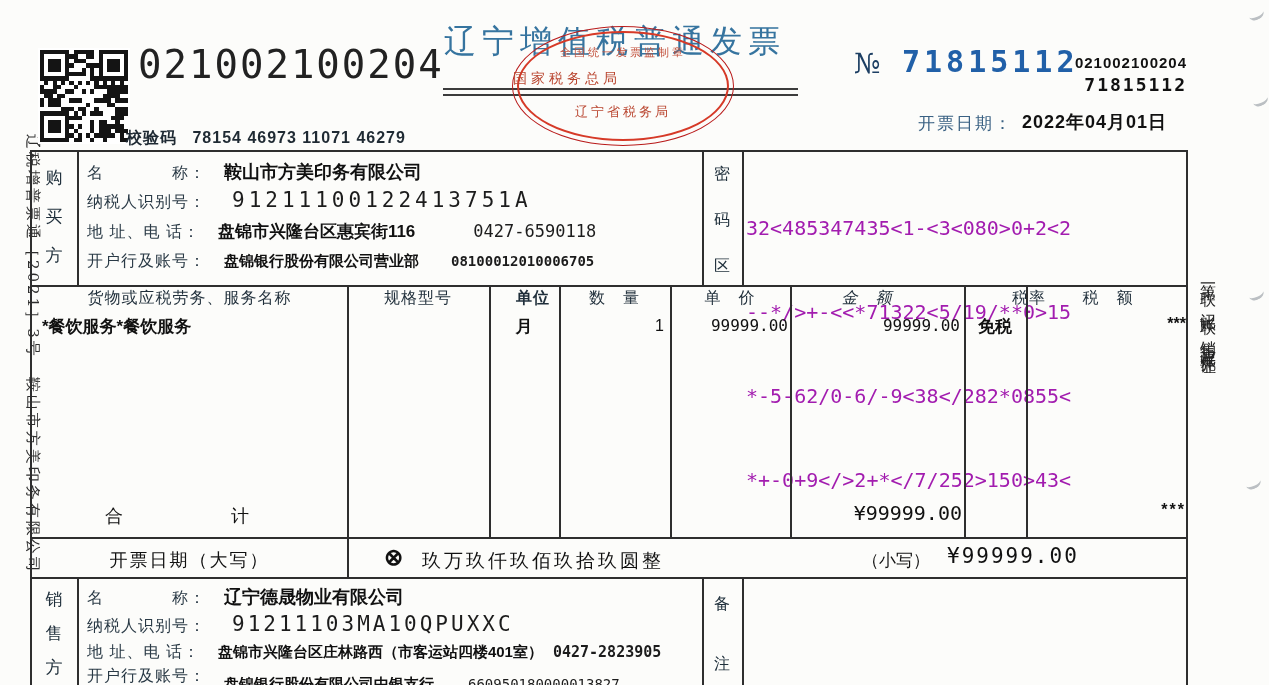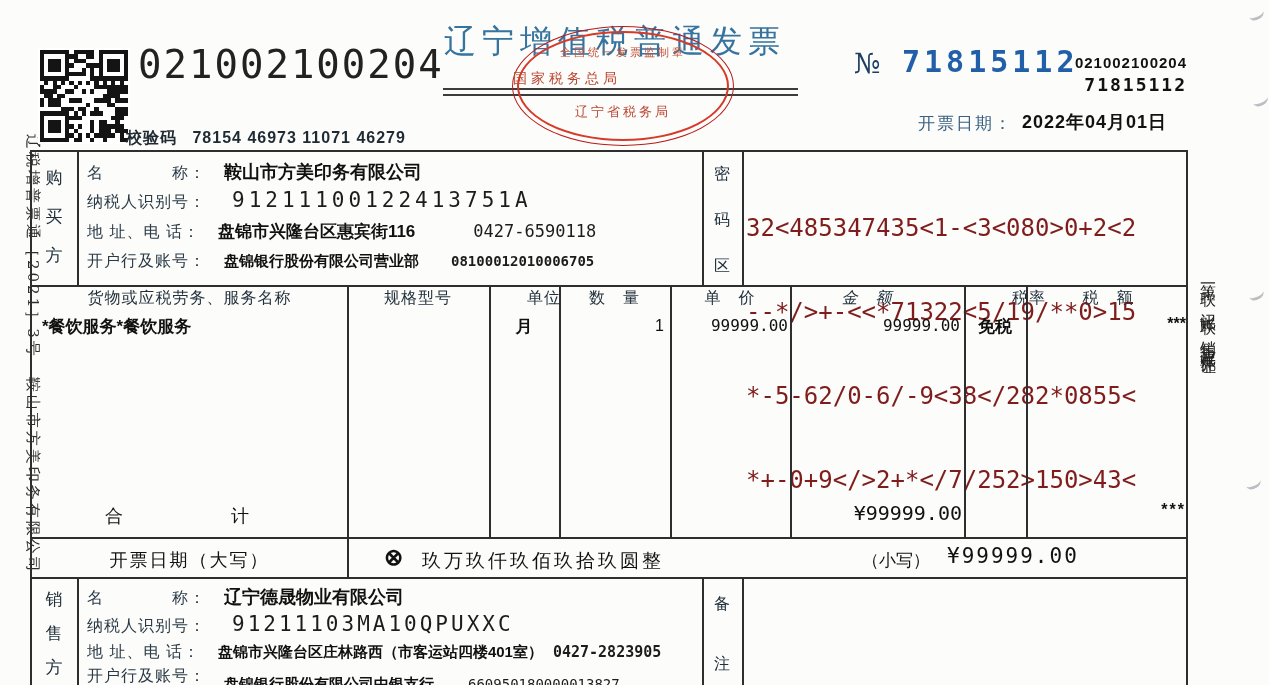--- a/index.html
+++ b/index.html
@@ -49,8 +49,8 @@
   .fvalue{font-weight:700;color:#111;white-space:nowrap;}
   .mono{font-family:"DejaVu Sans Mono",monospace;}
   .line{position:absolute;display:flex;align-items:baseline;white-space:nowrap;}
-  .pwd{position:absolute;left:714px;top:6px;font-family:"DejaVu Sans Mono",monospace;font-size:24px;
-       line-height:28px;color:#7f1d1d;letter-spacing:0px;white-space:pre;}
+  .pwd{position:absolute;left:714px;top:6px;font-family:"DejaVu Sans Mono",monospace;font-size:20px;
+       line-height:28px;color:#a21caf;letter-spacing:0px;white-space:pre;}
   .hcell{position:absolute;top:136px;text-align:center;font-size:16px;color:#1f2e3a;
          font-family:"DejaVu Serif",serif;letter-spacing:1px;}
   .cell{position:absolute;font-size:16px;color:#111;}

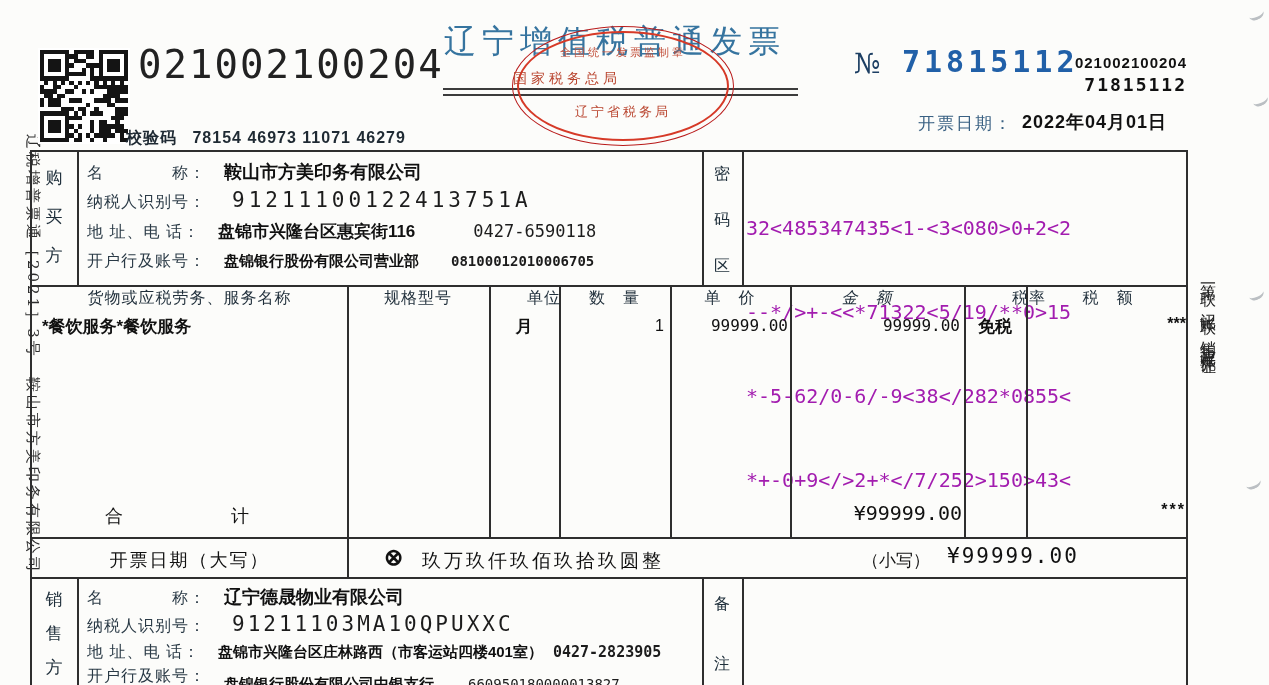--- a/index.html
+++ b/index.html
@@ -586,7 +586,7 @@
 
     <div class="hcell" style="left:0;width:315px;">货物或应税劳务、服务名称</div>
     <div class="hcell" style="left:315px;width:142px;">规格型号</div>
-    <div class="hcell" style="left:468px;width:88px;">单位</div>
+    <div class="hcell" style="left:457px;width:88px;font-weight:bold;">单位</div>
     <div class="hcell" style="left:527px;width:111px;text-align:center;">数　量</div>
     <div class="hcell" style="left:638px;width:120px;">单　价</div>
     <div class="hcell" style="left:766px;width:138px;font-style:italic;">金　额</div>

